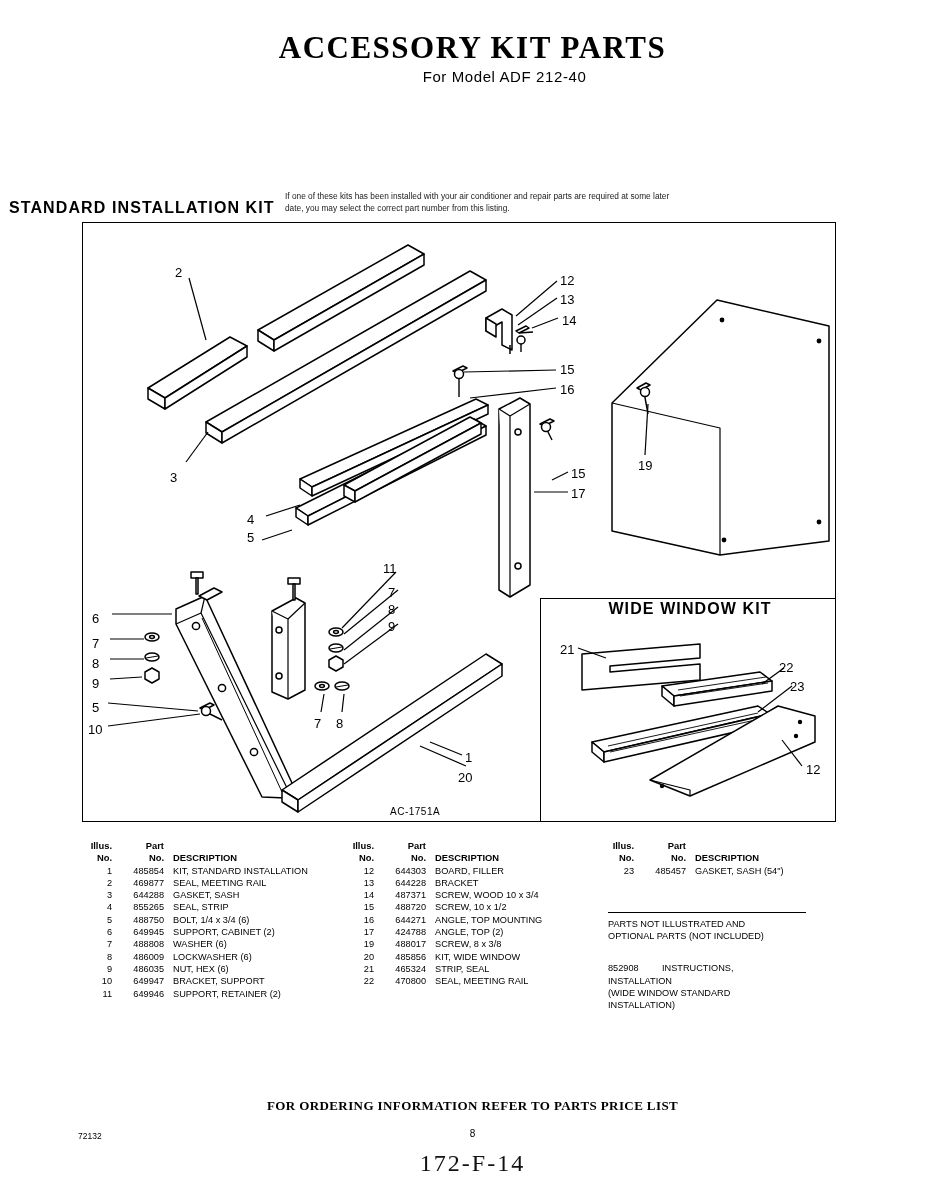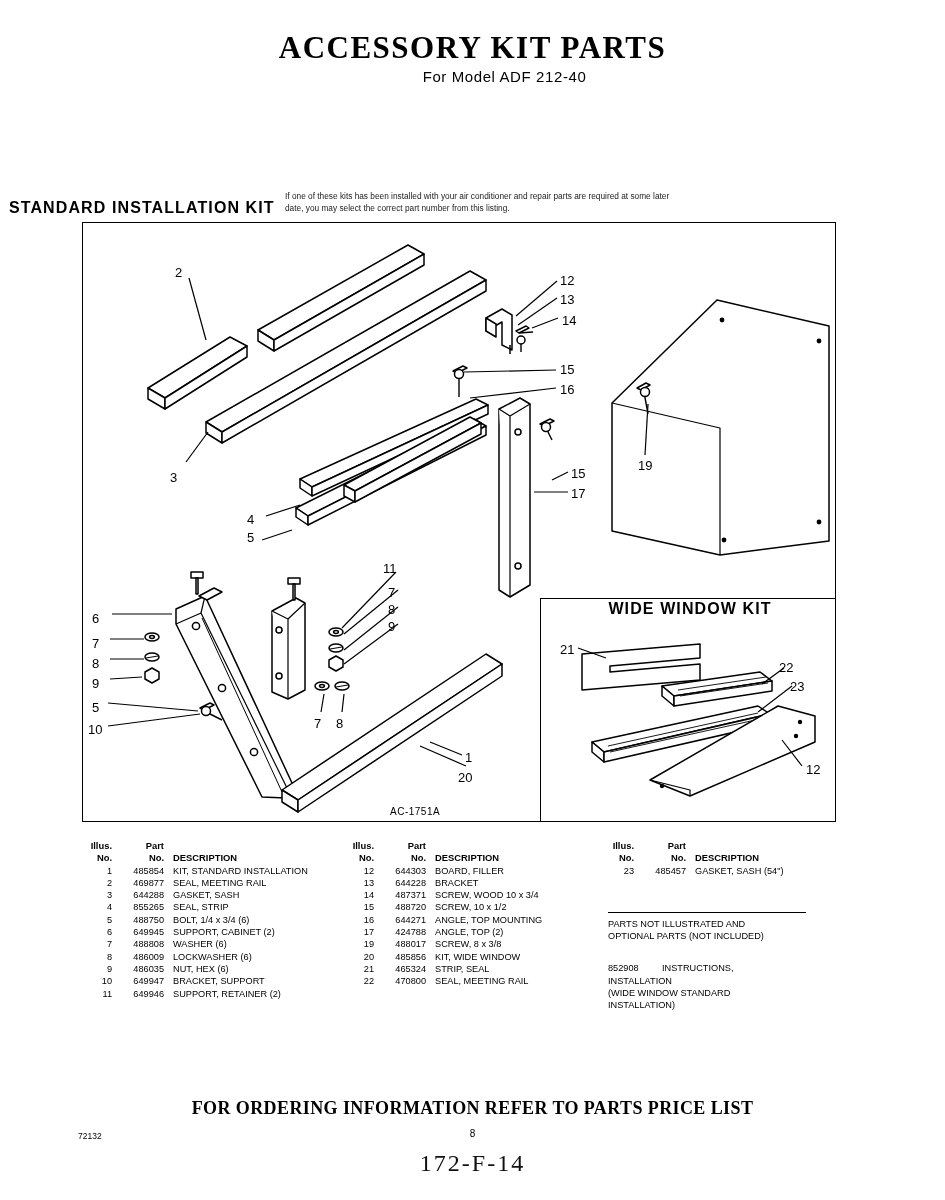--- a/index.html
+++ b/index.html
@@ -141,7 +141,7 @@
     text-align: center;
     font-family: "Liberation Serif", serif;
     font-weight: bold;
-    font-size: 18px;
+    font-size: 13px;
     letter-spacing: 0.4px;
   }
   #pg-code { position: absolute; left: 78px; top: 1131px; font-size: 8.5px; }

